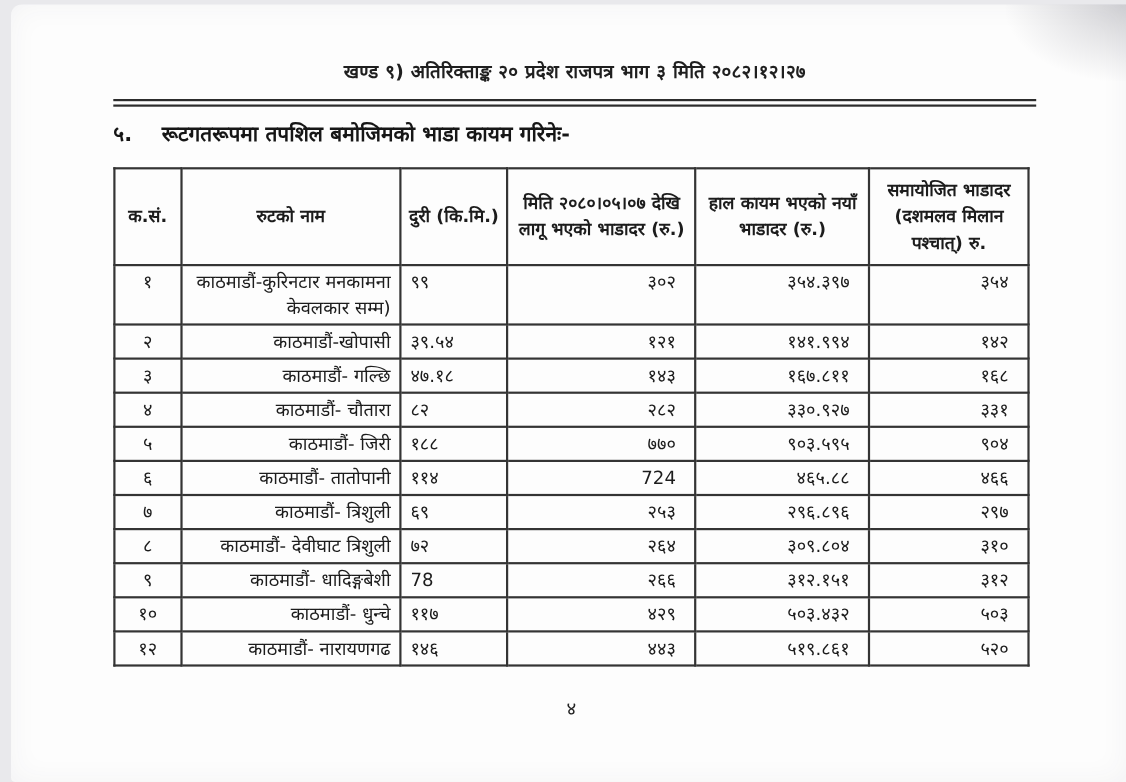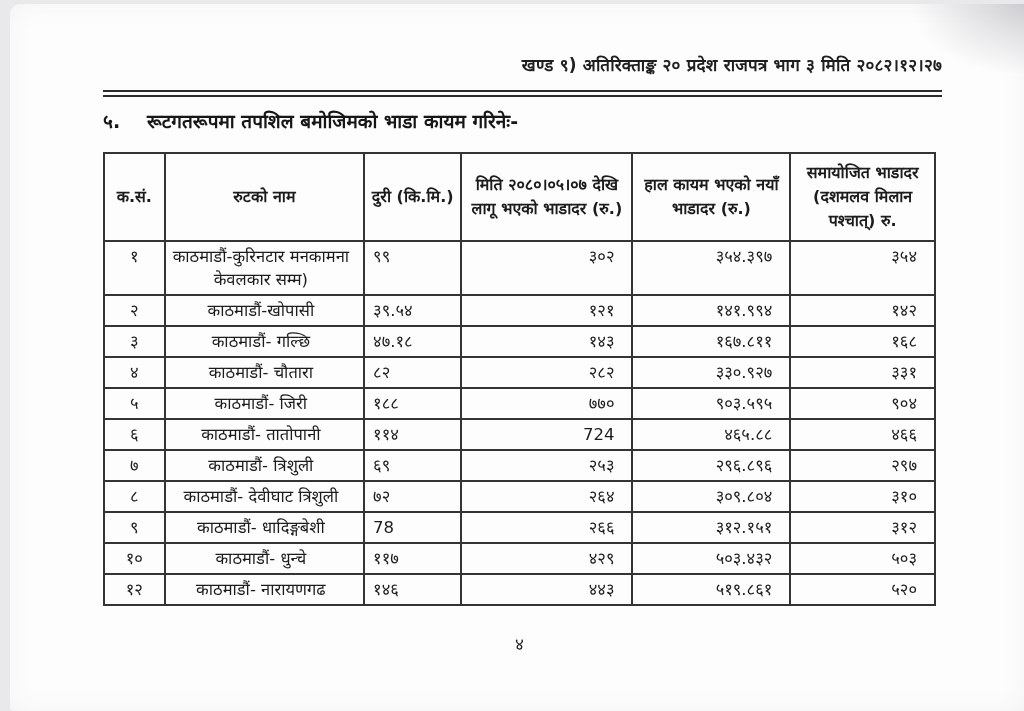--- a/index.html
+++ b/index.html
@@ -28,7 +28,7 @@
   }
   .doc-header {
     position: absolute; top: 49px; left: 93px; width: 839px;
-    text-align: right;
+    text-align: center;
     font-weight: bold; font-size: 17px; color: #1f1f1f;
     letter-spacing: 0.2px;
   }

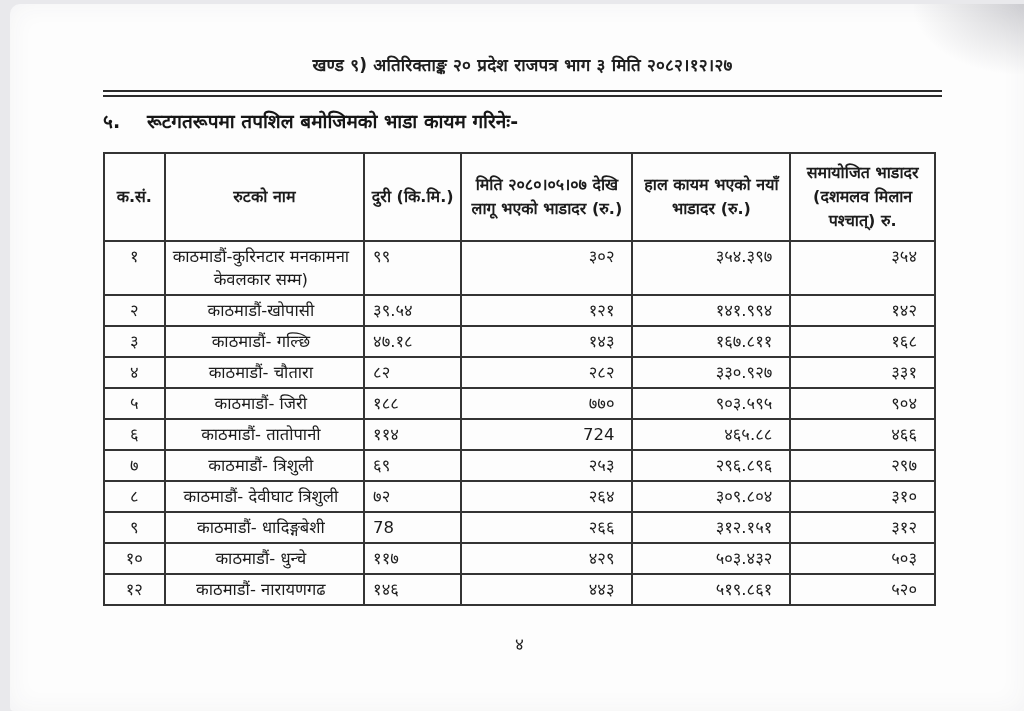--- a/index.html
+++ b/index.html
@@ -66,7 +66,7 @@
     vertical-align: top;
   }
   .fare-table td.col-serial  { text-align: center; }
-  .fare-table td.col-route   { text-align: center; padding-left: 1px; }
+  .fare-table td.col-route   { text-align: right; padding-left: 1px; }
   .fare-table td.col-dist    { text-align: left; }
   .fare-table td.col-old,
   .fare-table td.col-new,

